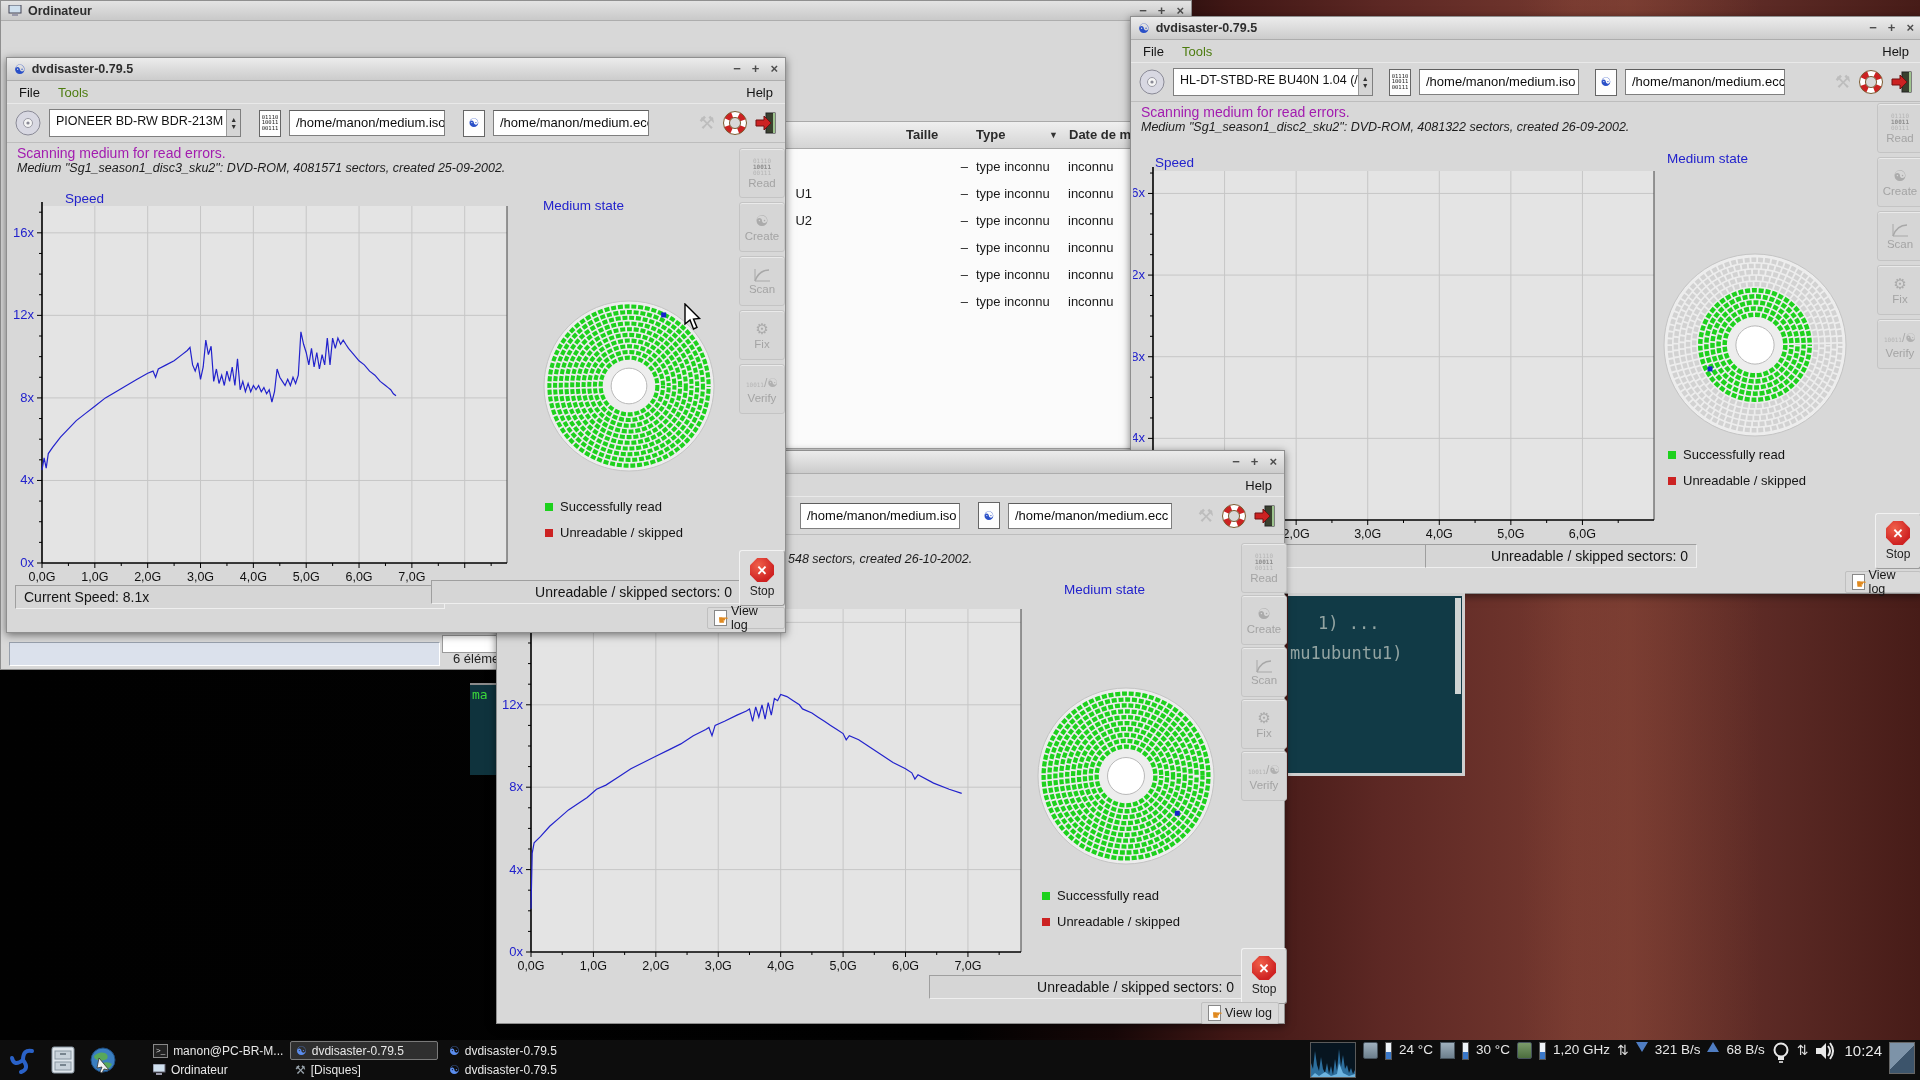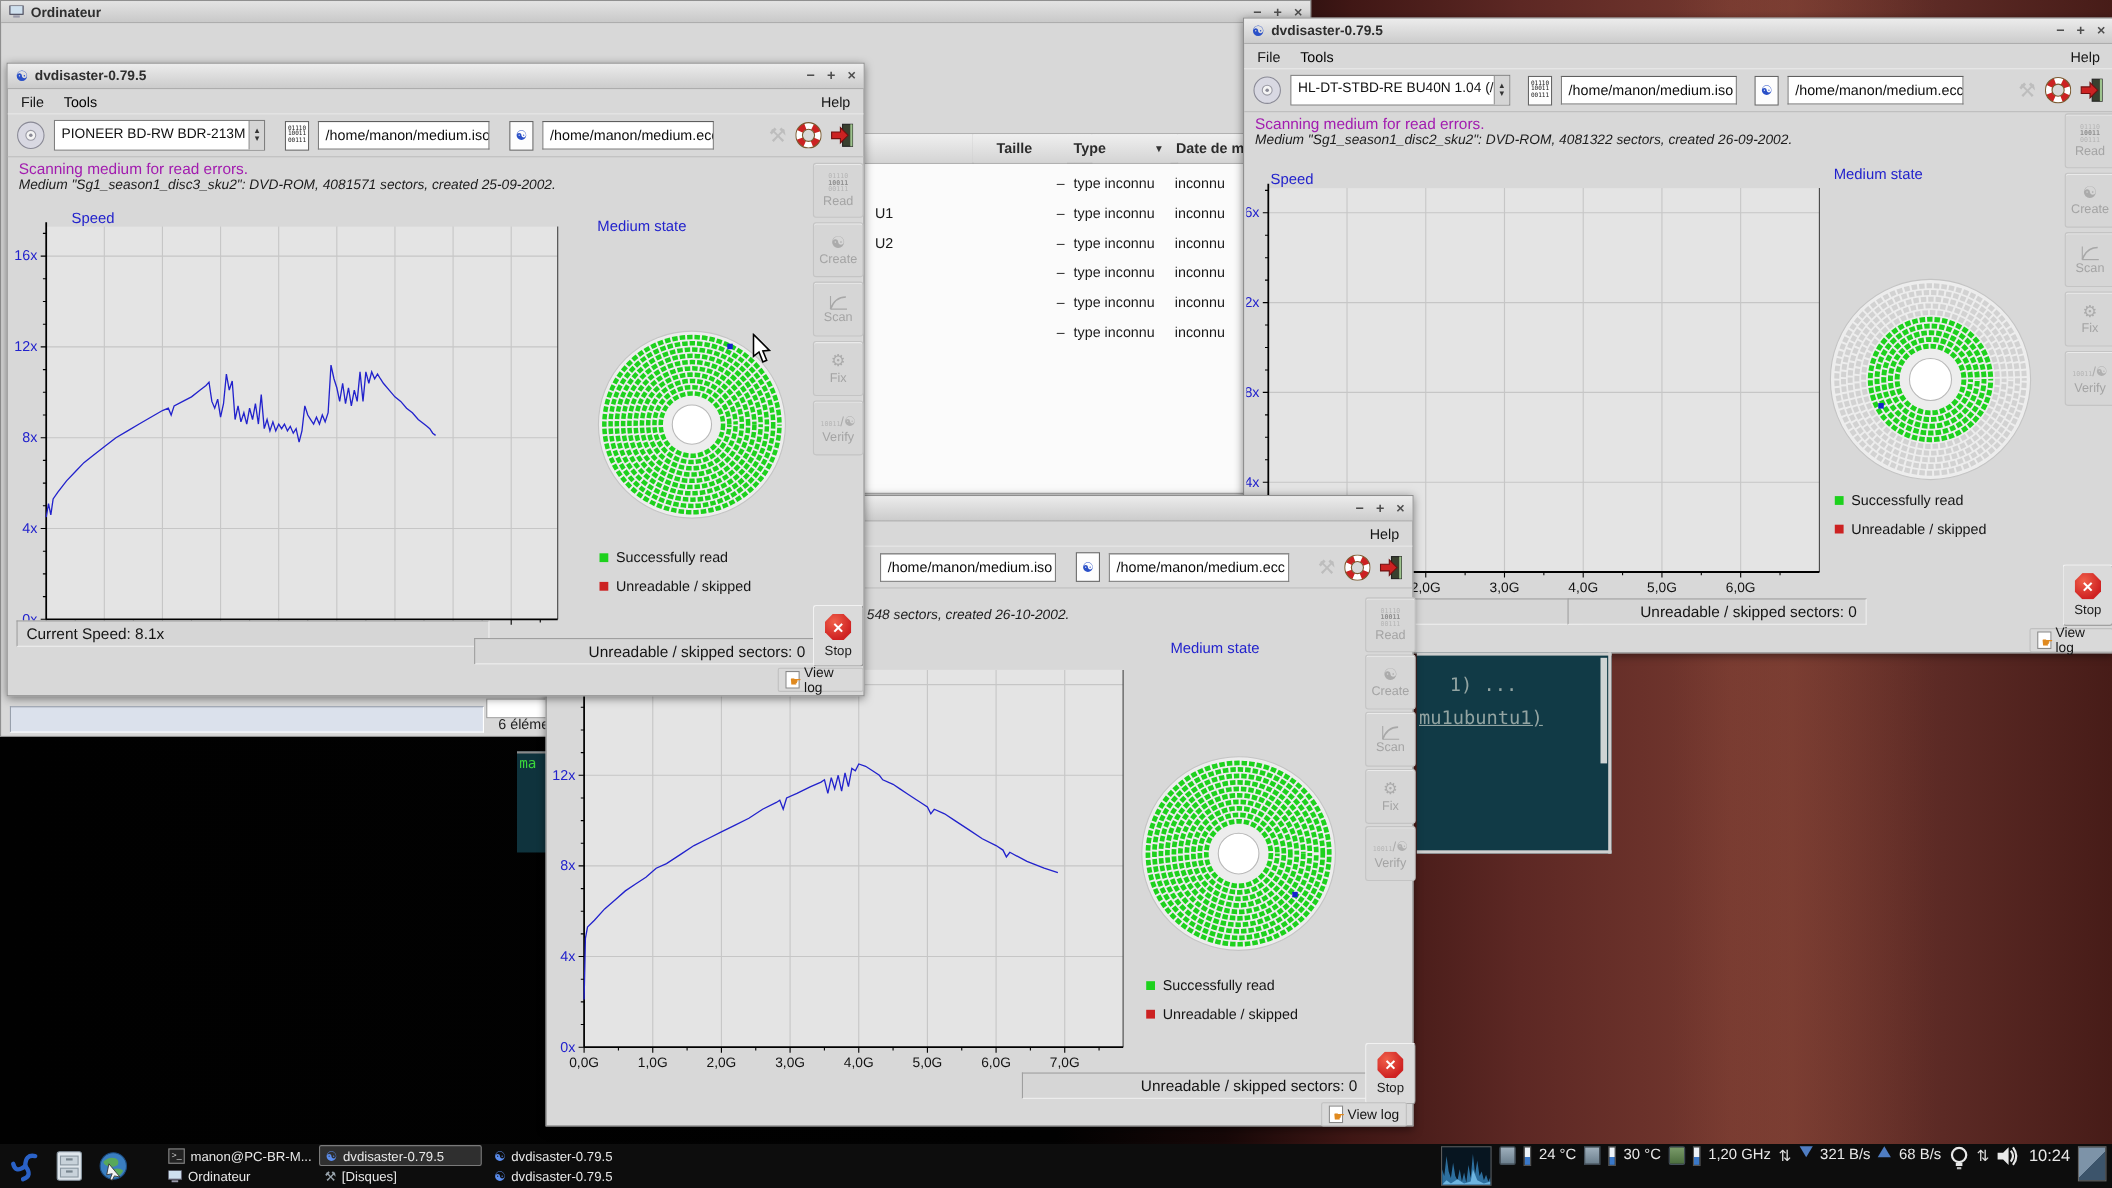--- a/index.html
+++ b/index.html
@@ -18,7 +18,7 @@
   .wctl{margin-left:auto;display:flex;gap:11px;color:#4d4d4d;font-size:13px;font-weight:bold;}
   .wctl span{cursor:default;line-height:14px;}
   .menubar{display:flex;align-items:center;gap:18px;padding:4px 12px 3px 12px;color:#141414;}
-  .menu-grey{color:#000000;}
+  .menu-grey{color:#4d7c0f;}
   .menu-right{margin-left:auto;}
   .toolbar{display:flex;align-items:center;gap:8px;padding:5px 8px;
     border-top:1px solid #e9e9e9;border-bottom:1px solid #bdbdbd;}

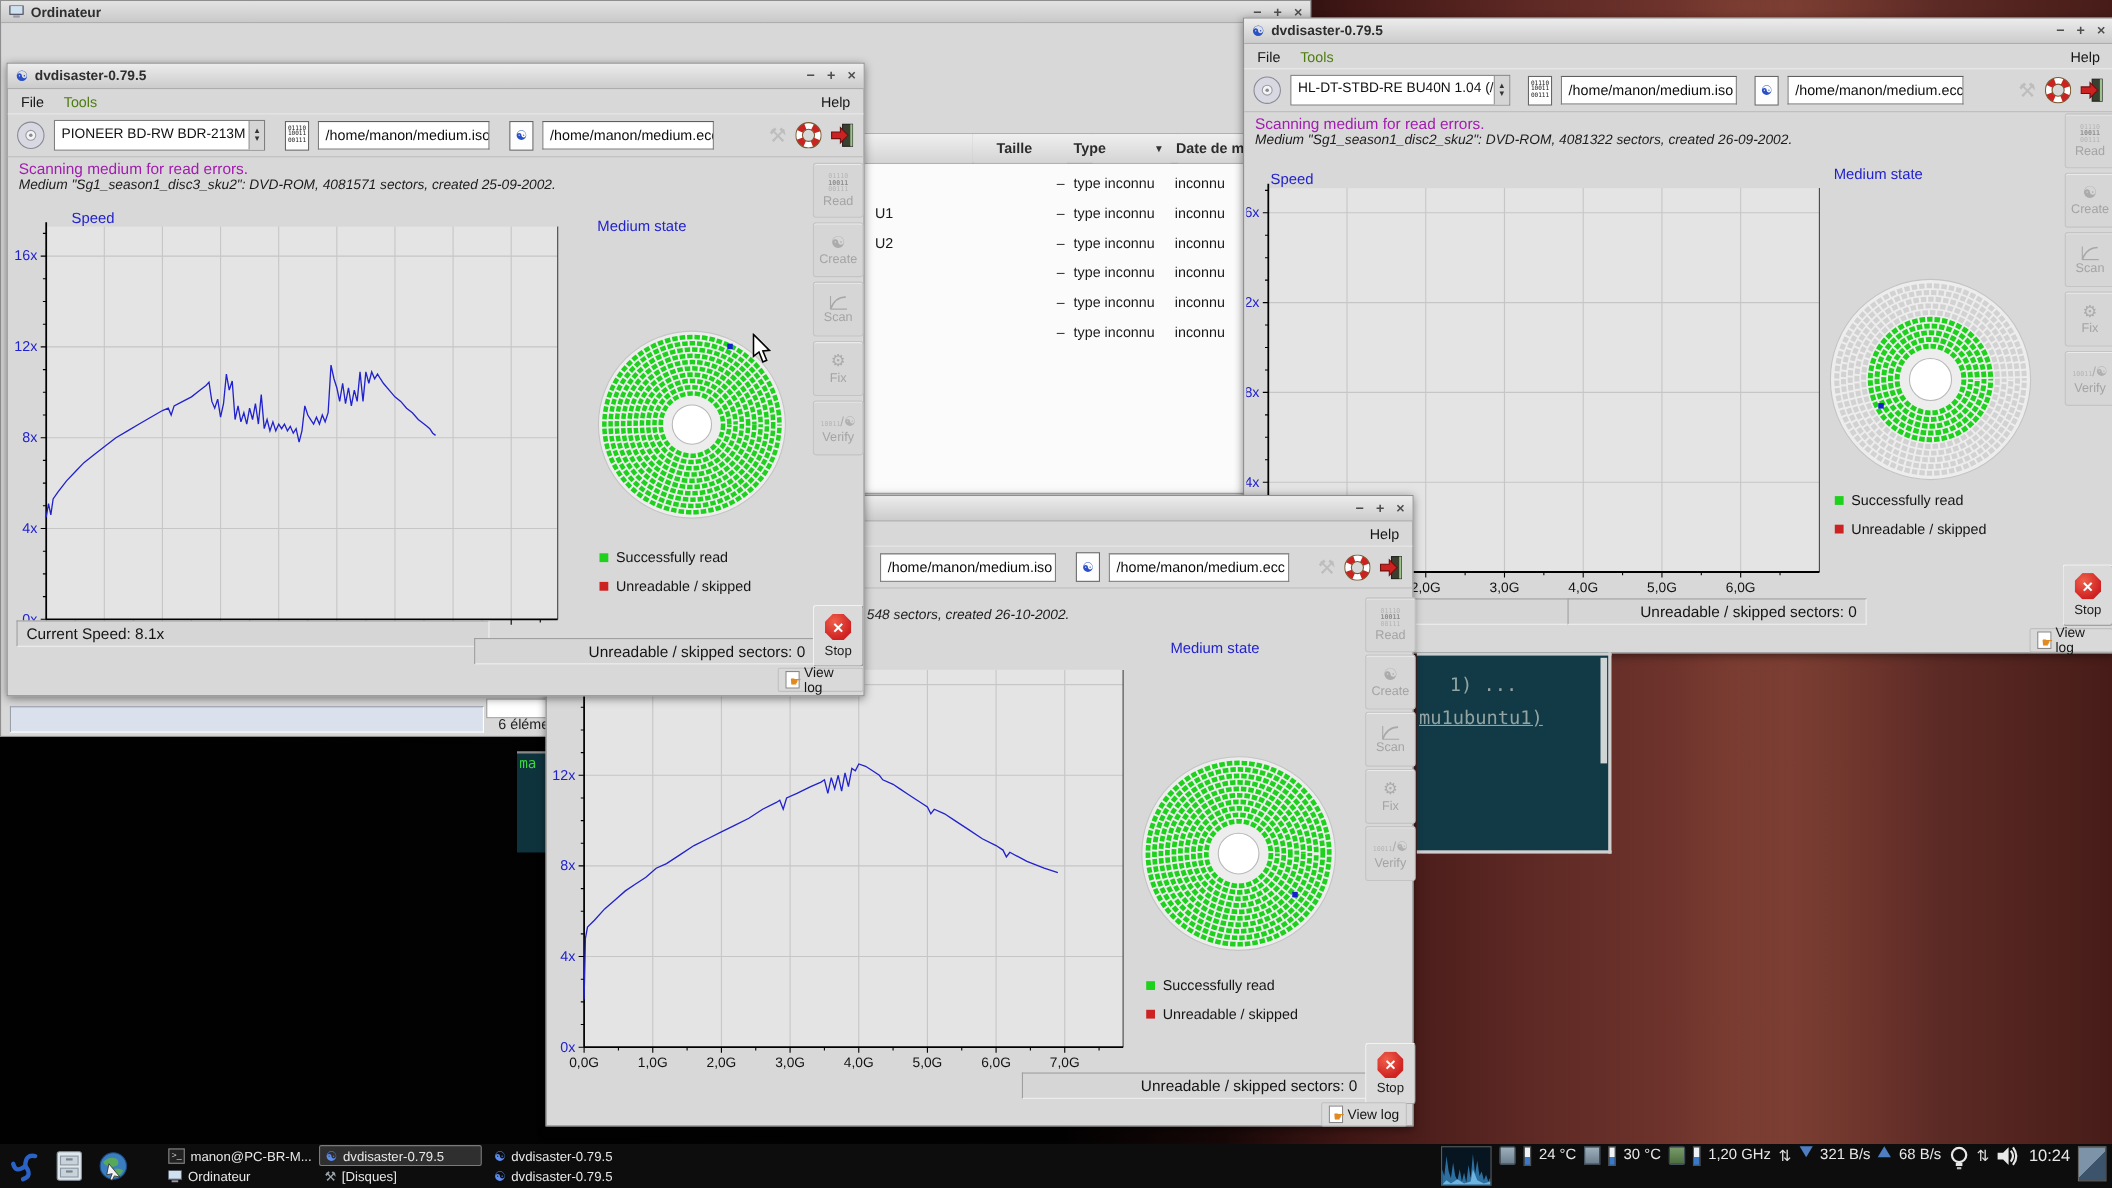--- a/index.html
+++ b/index.html
@@ -689,7 +689,7 @@
     <span class="glyph-ico" style="font-size:12px;"><span class="bin-ico">10011</span><span>/</span><span class="yy" style="color:#b0b0b0;">☯</span></span>
     <span>Verify</span>
   </div>
-  <div class="sunk" style="left:8px;top:506px;width:412px;">Current Speed: 8.1x</div>
+  <div class="sunk" style="left:8px;top:527px;width:412px;">Current Speed: 8.1x</div>
   <div class="sunk" style="left:424px;top:522px;width:292px;text-align:right;">Unreadable / skipped sectors: 0</div>
   <div class="stop-btn" style="left:732px;top:492px;">
     <span class="octagon">✕</span>

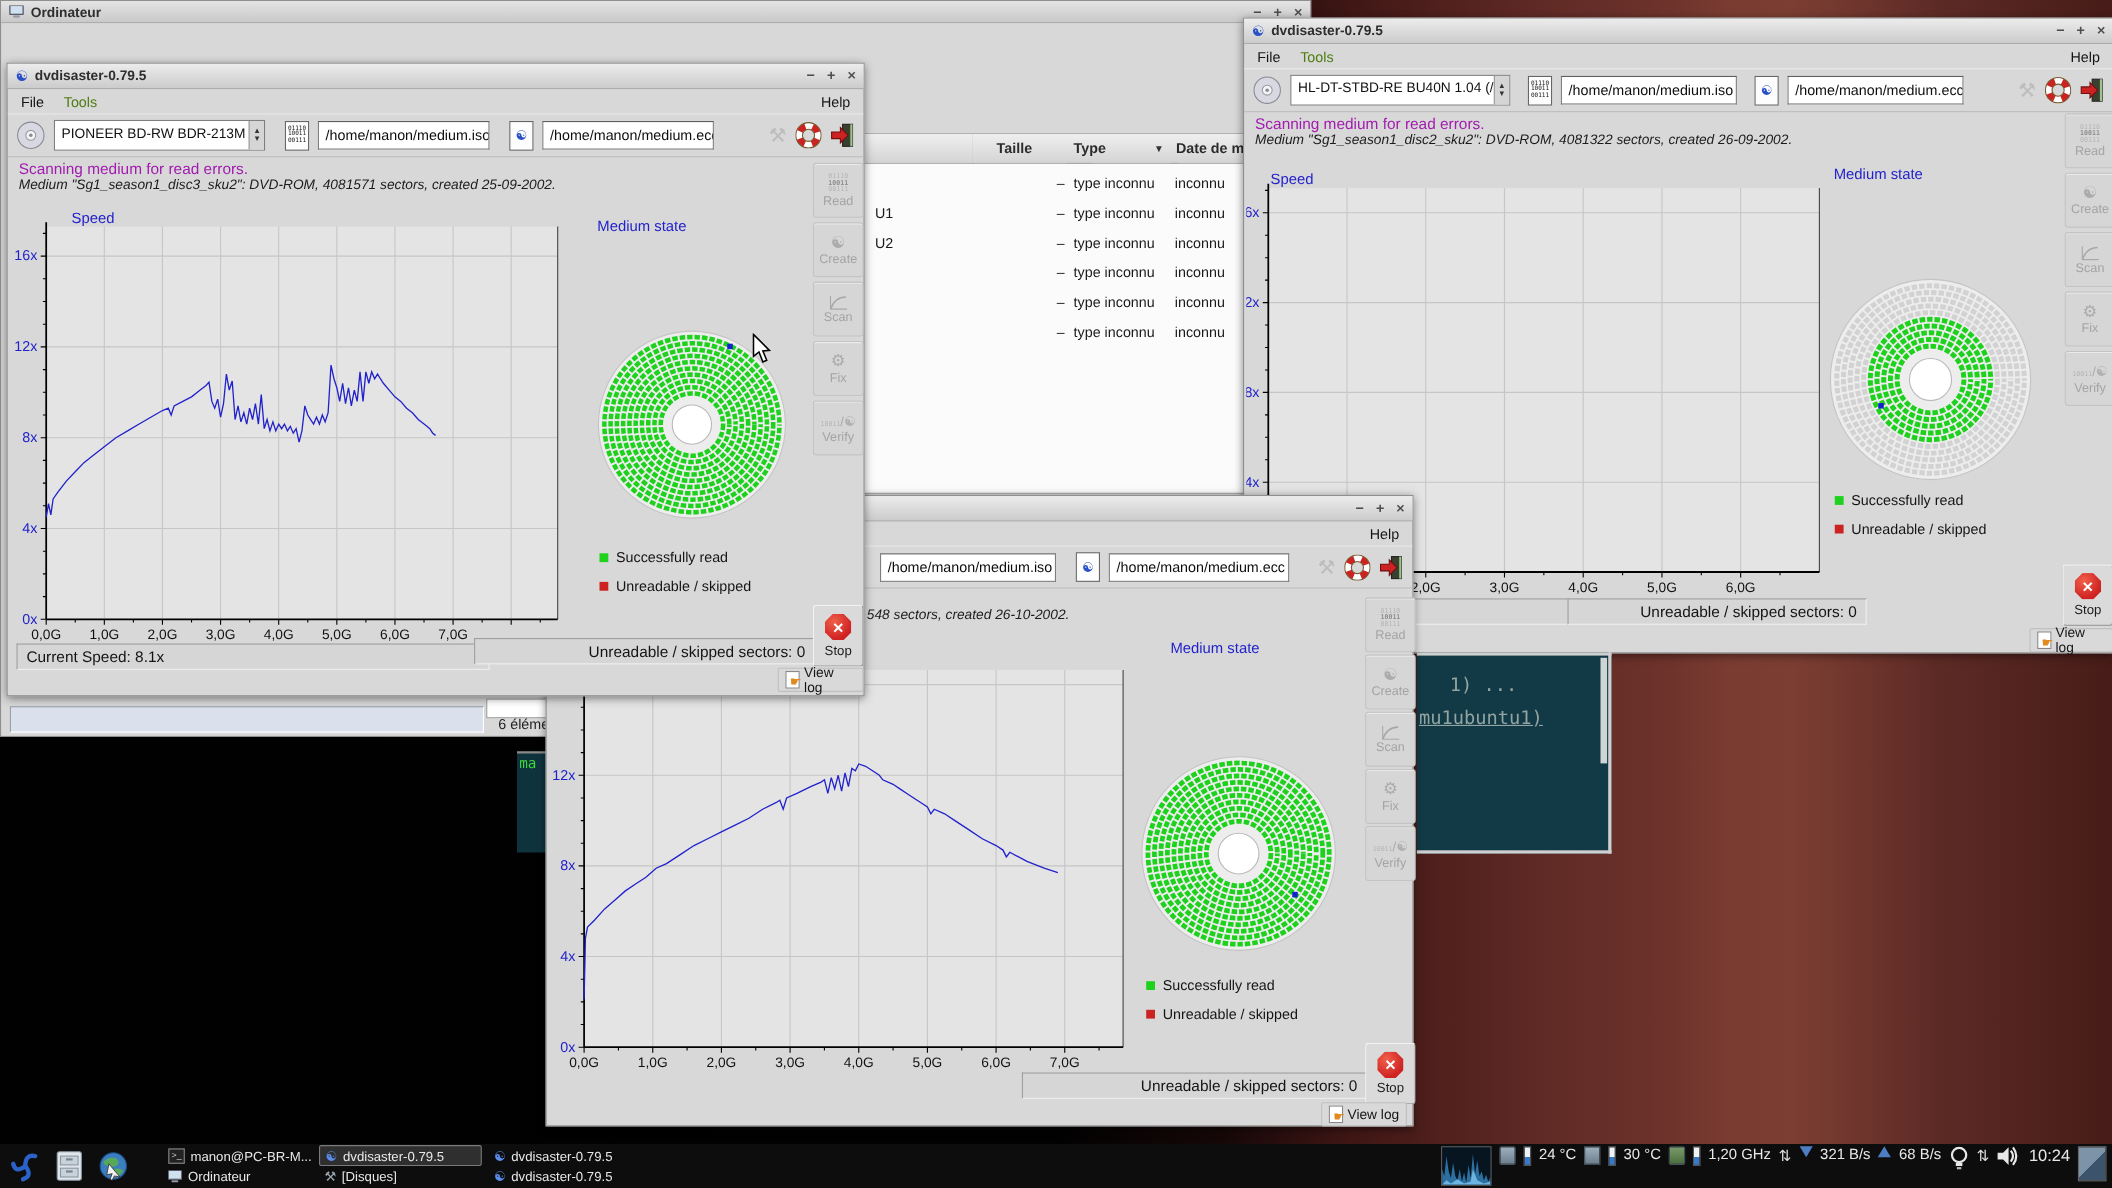--- a/index.html
+++ b/index.html
@@ -350,7 +350,7 @@
 
 <div id="term">
   <div class="tline" style="margin:12px 0 0 30px;">1) ...</div>
-  <div class="tline" style="margin-left:2px;text-decoration:underline;">mu1ubuntu1)</div>
+  <div class="tline" style="margin-left:2px;">mu1ubuntu1)</div>
   <div id="term-scroll"></div>
 </div>
 <div id="miniterm">

